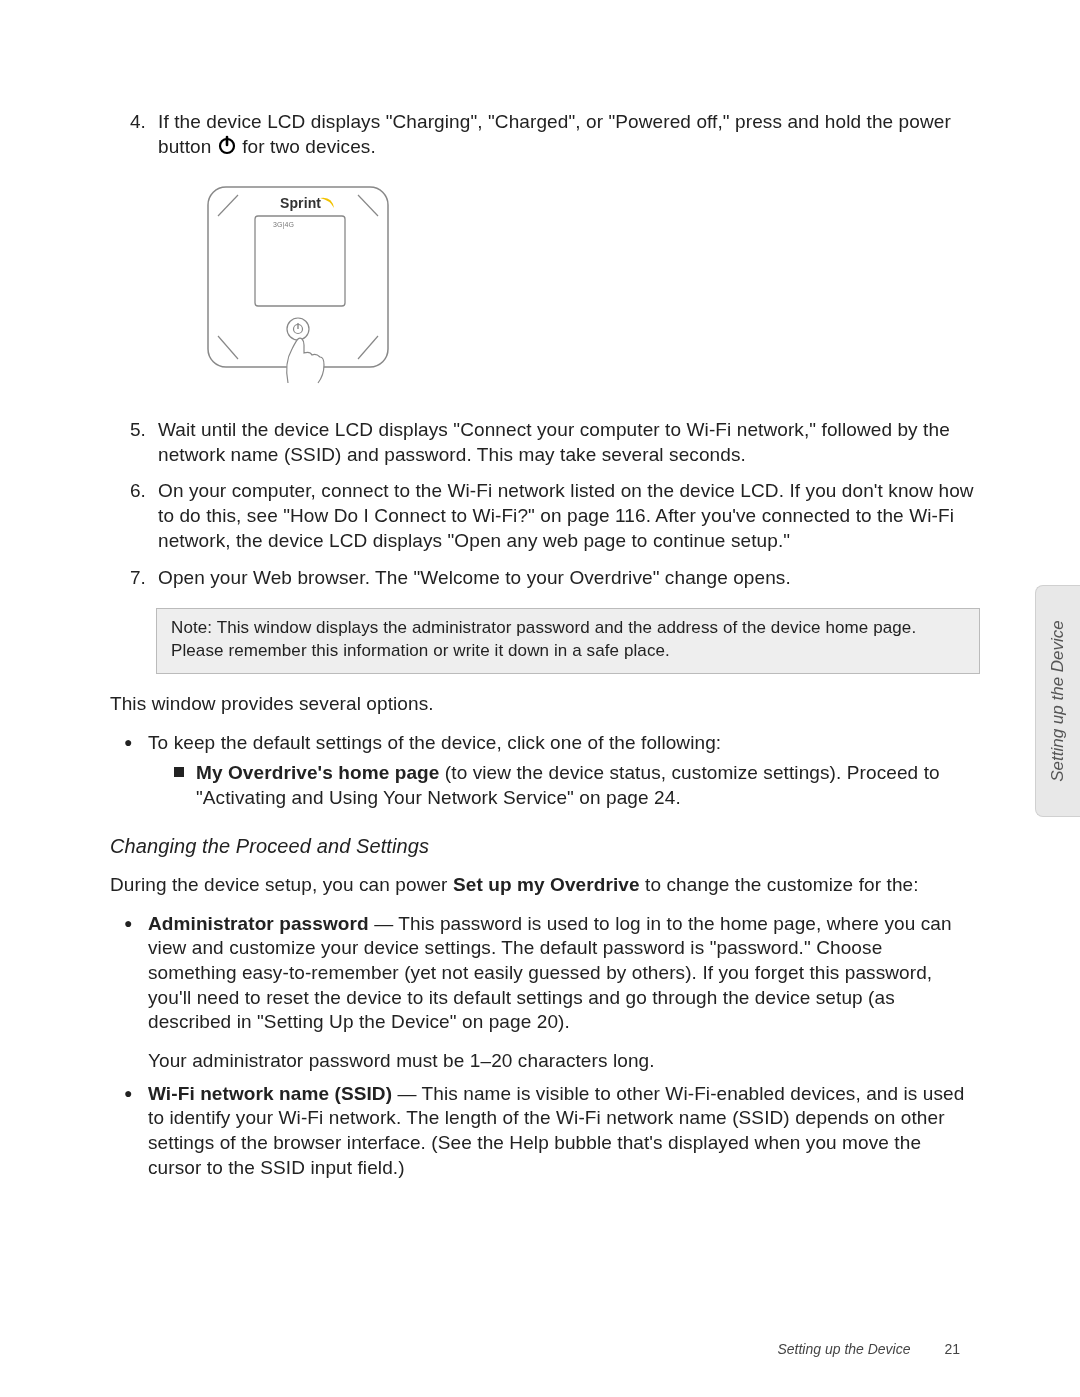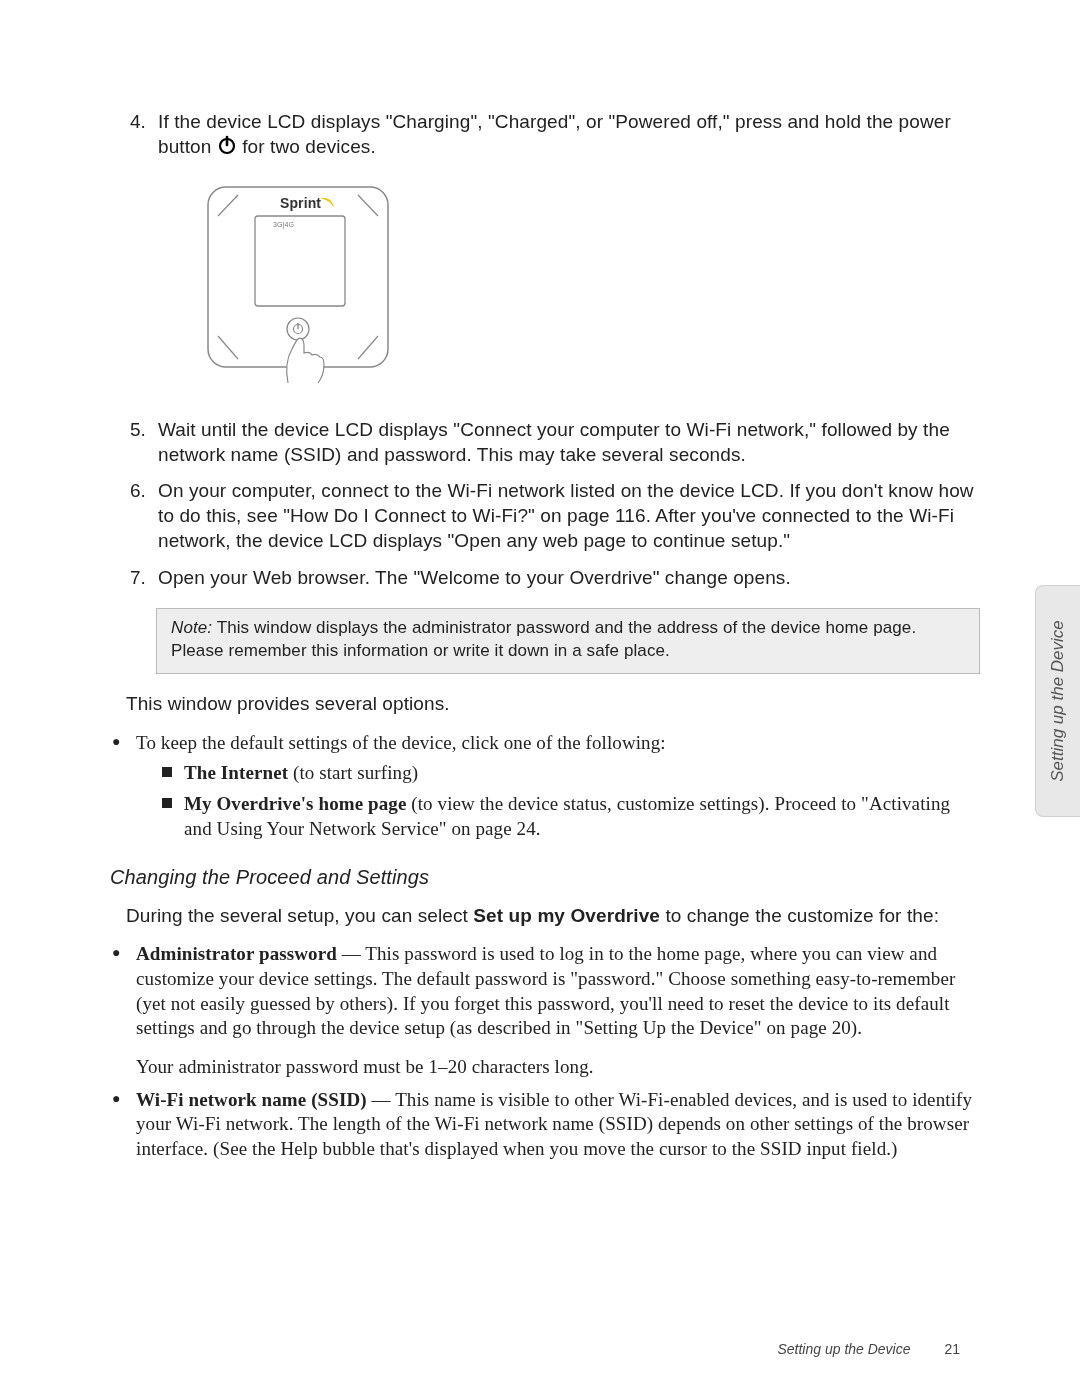--- a/index.html
+++ b/index.html
@@ -53,7 +53,6 @@
     line-height: 1.35;
   }
   .note-box .label {
-    font-style: italic;
   }
   .para {
     margin: 14px 16px;

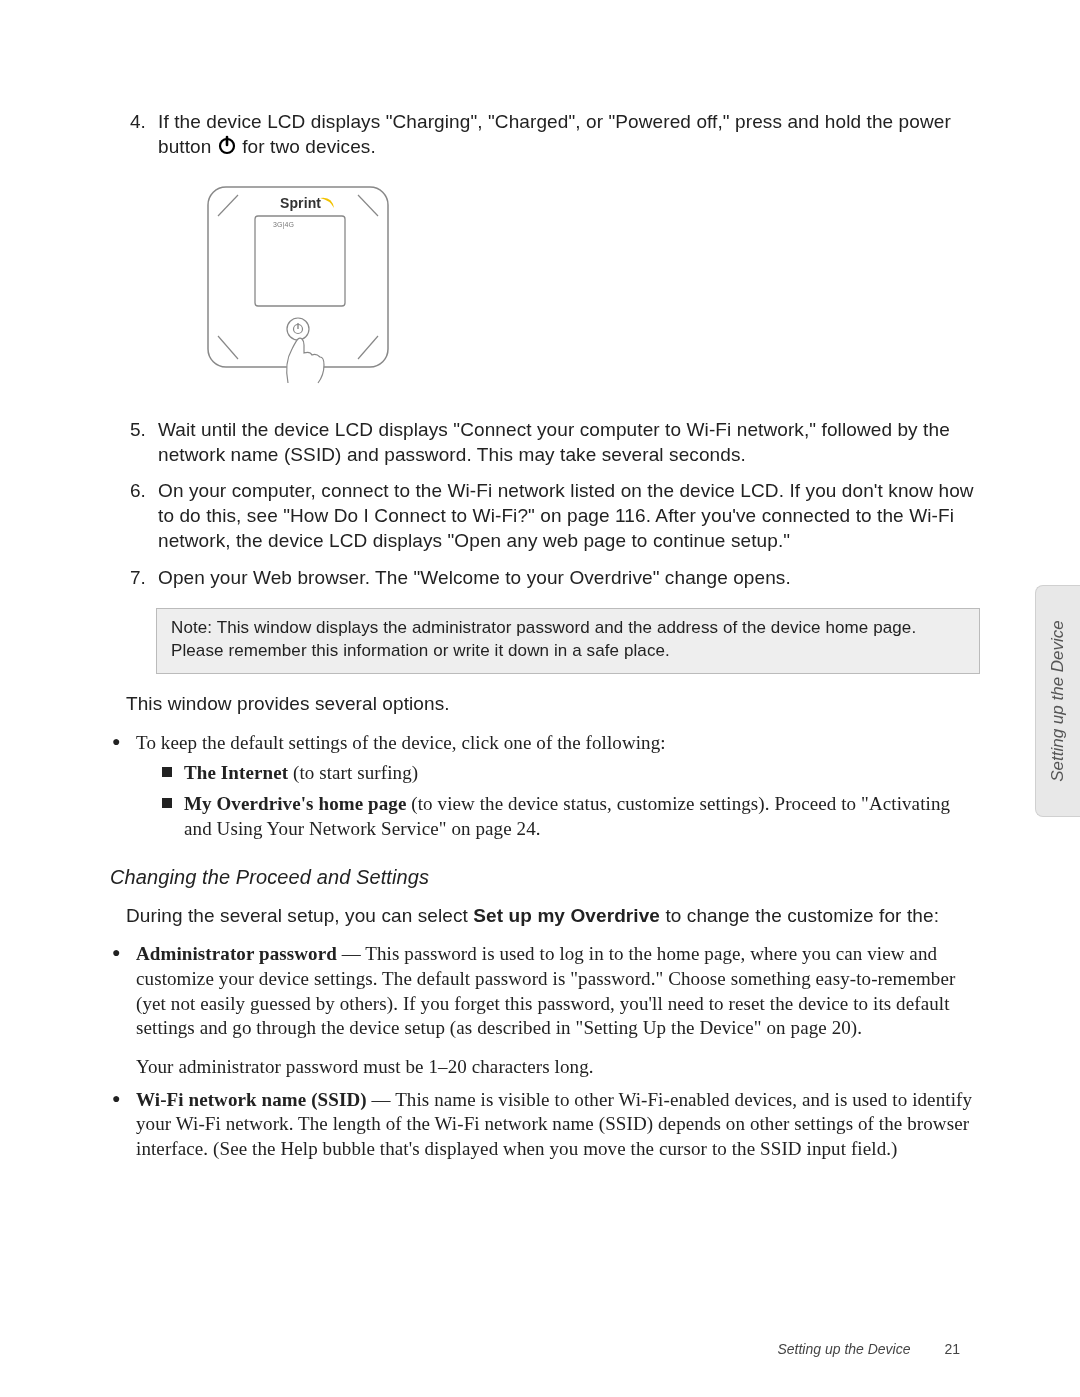--- a/index.html
+++ b/index.html
@@ -55,7 +55,7 @@
   .note-box .label {
   }
   .para {
-    margin: 14px 16px;
+    margin: 14px 0;
   }
   ul.bullets {
     list-style: none;

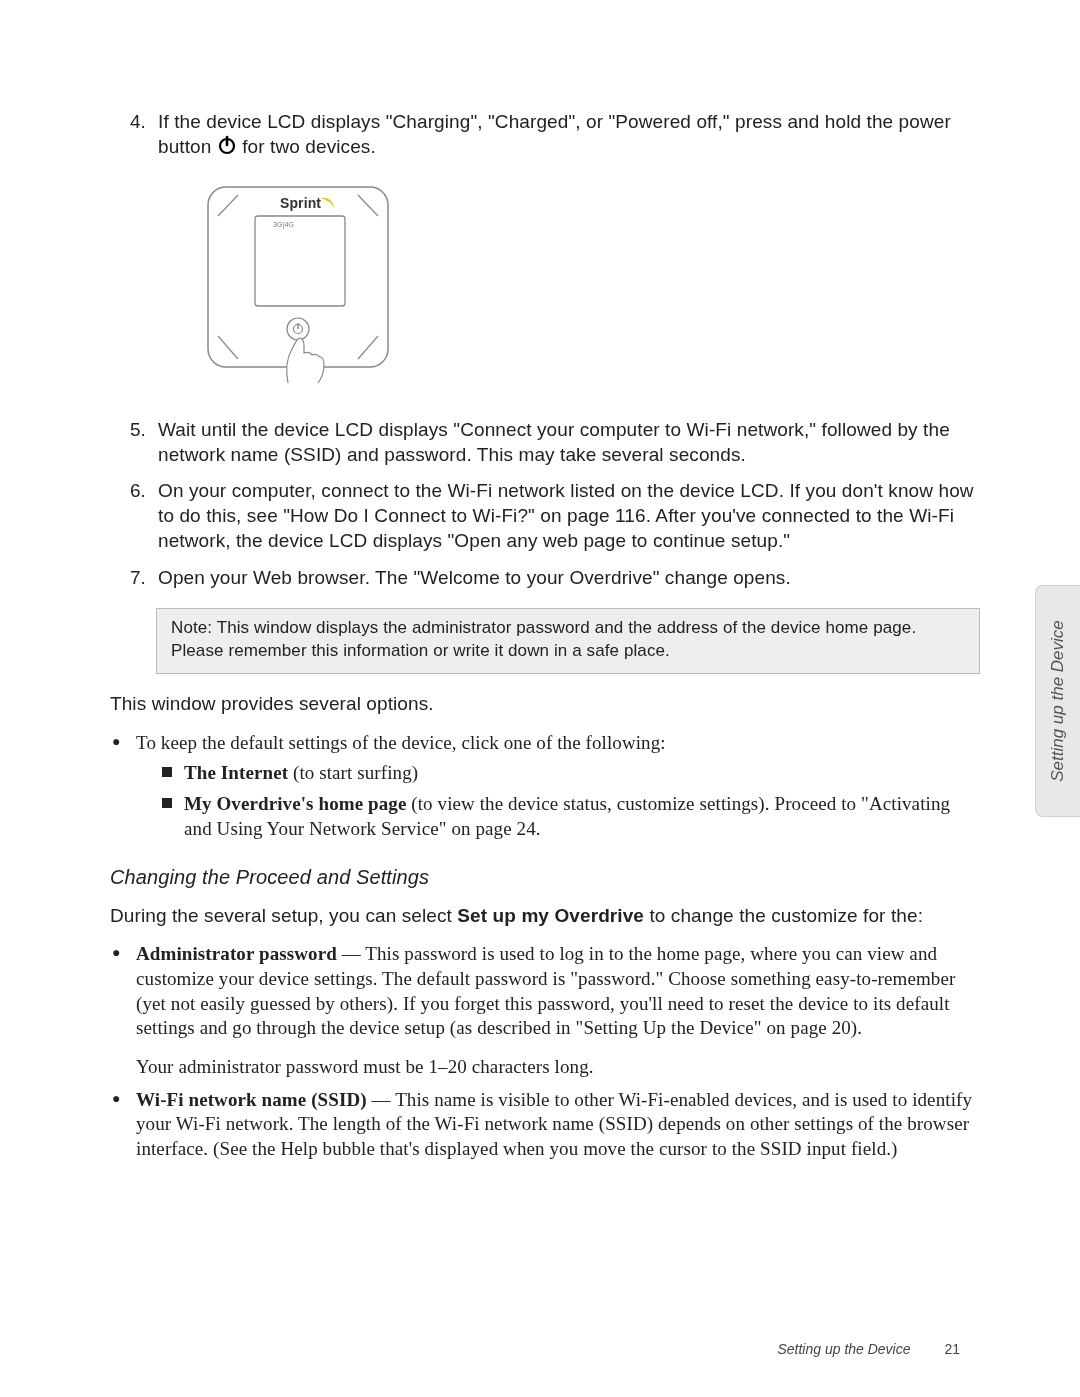--- a/index.html
+++ b/index.html
@@ -65,8 +65,7 @@
   ul.bullets > li {
     position: relative;
     padding-left: 26px;
-    margin: 8px 0;
-    font-family: Liberation Serif, serif;
+    margin: 8px 12px;
   }
   ul.bullets > li::before {
     content: "●";

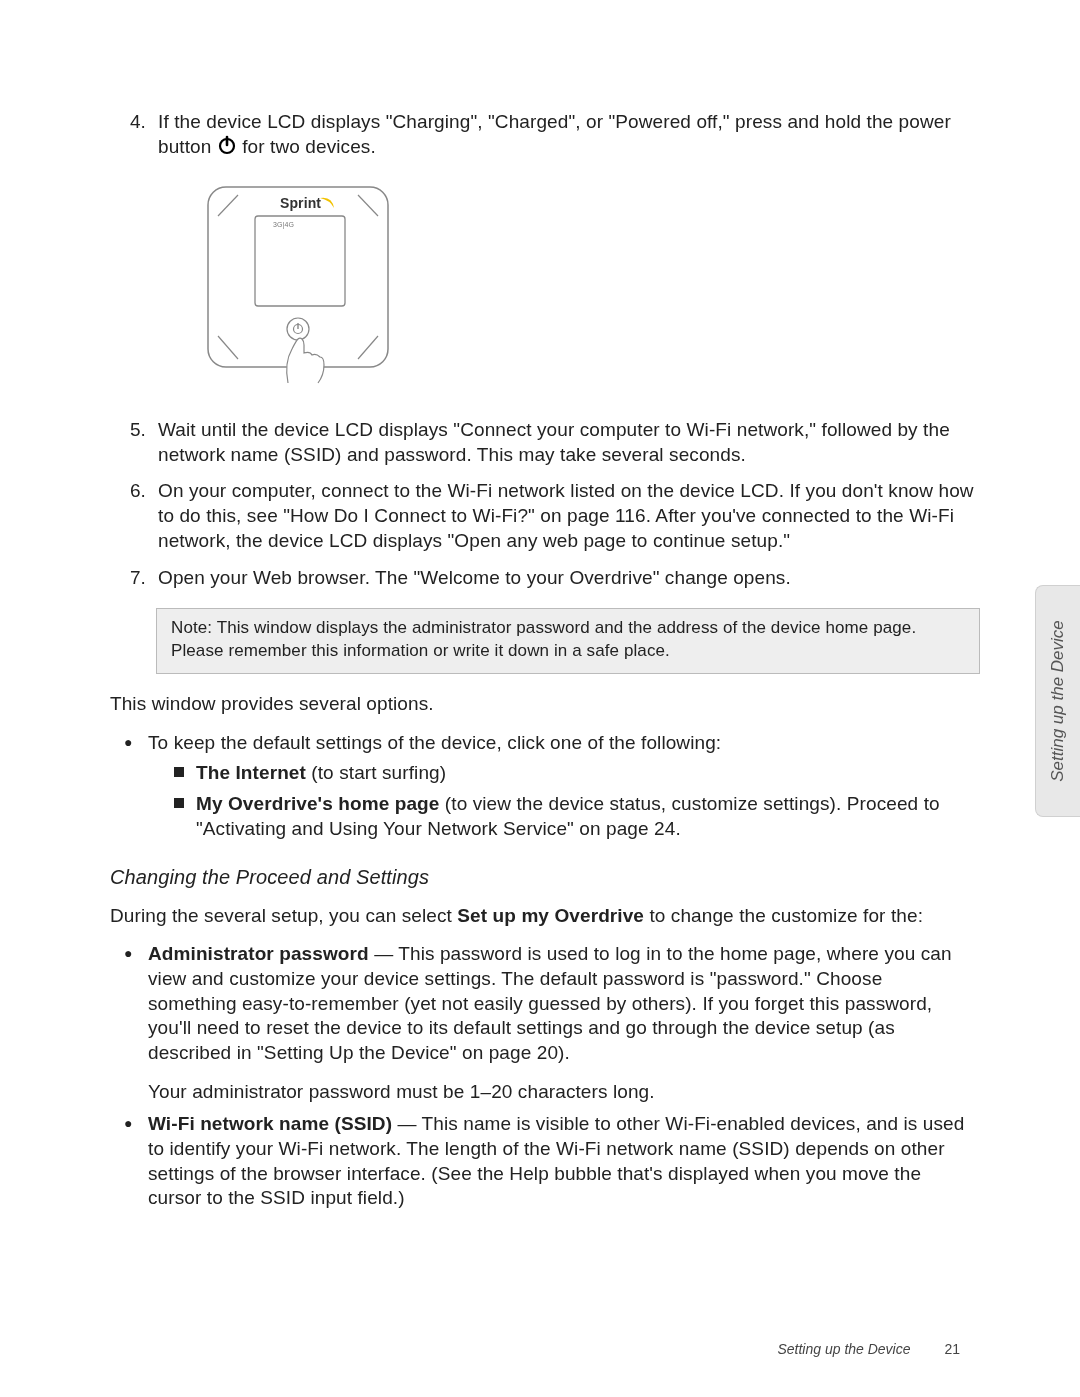--- a/index.html
+++ b/index.html
@@ -226,9 +226,6 @@
         <span>To keep the default settings of the device, click one of the following:</span>
         <ul class="squares">
           <li>
-            <span class="bold">The Internet</span><span> (to start surfing)</span>
-          </li>
-          <li>
             <span class="bold">My Overdrive's home page</span><span> (to view the device status, customize settings). Proceed to "Activating and Using Your Network Service" on page 24.</span>
           </li>
         </ul>

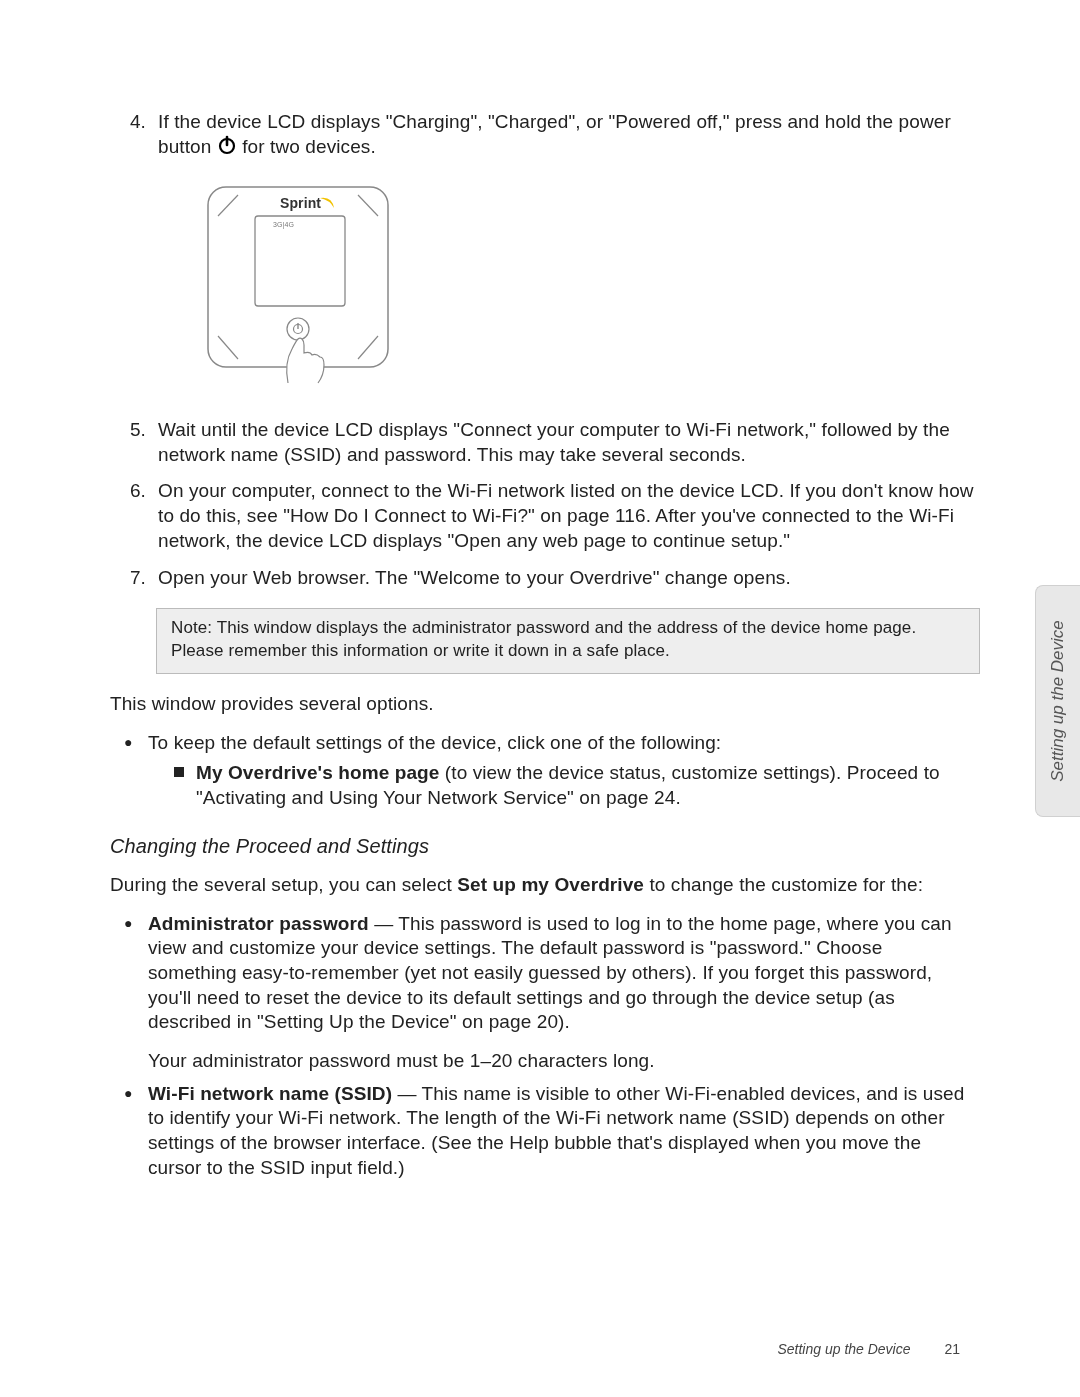--- a/index.html
+++ b/index.html
@@ -235,7 +235,7 @@
     <div class="subhead">Changing the Proceed and Settings</div>
 
     <p class="para">
-      <span>During the several setup, you can select </span><span class="bold">Set up my Overdrive</span><span> to change the customize for the:</span>
+      <span>During the device setup, you can power </span><span class="bold">Set up my Overdrive</span><span> to change the customize for the:</span>
     </p>
 
     <ul class="bullets">

